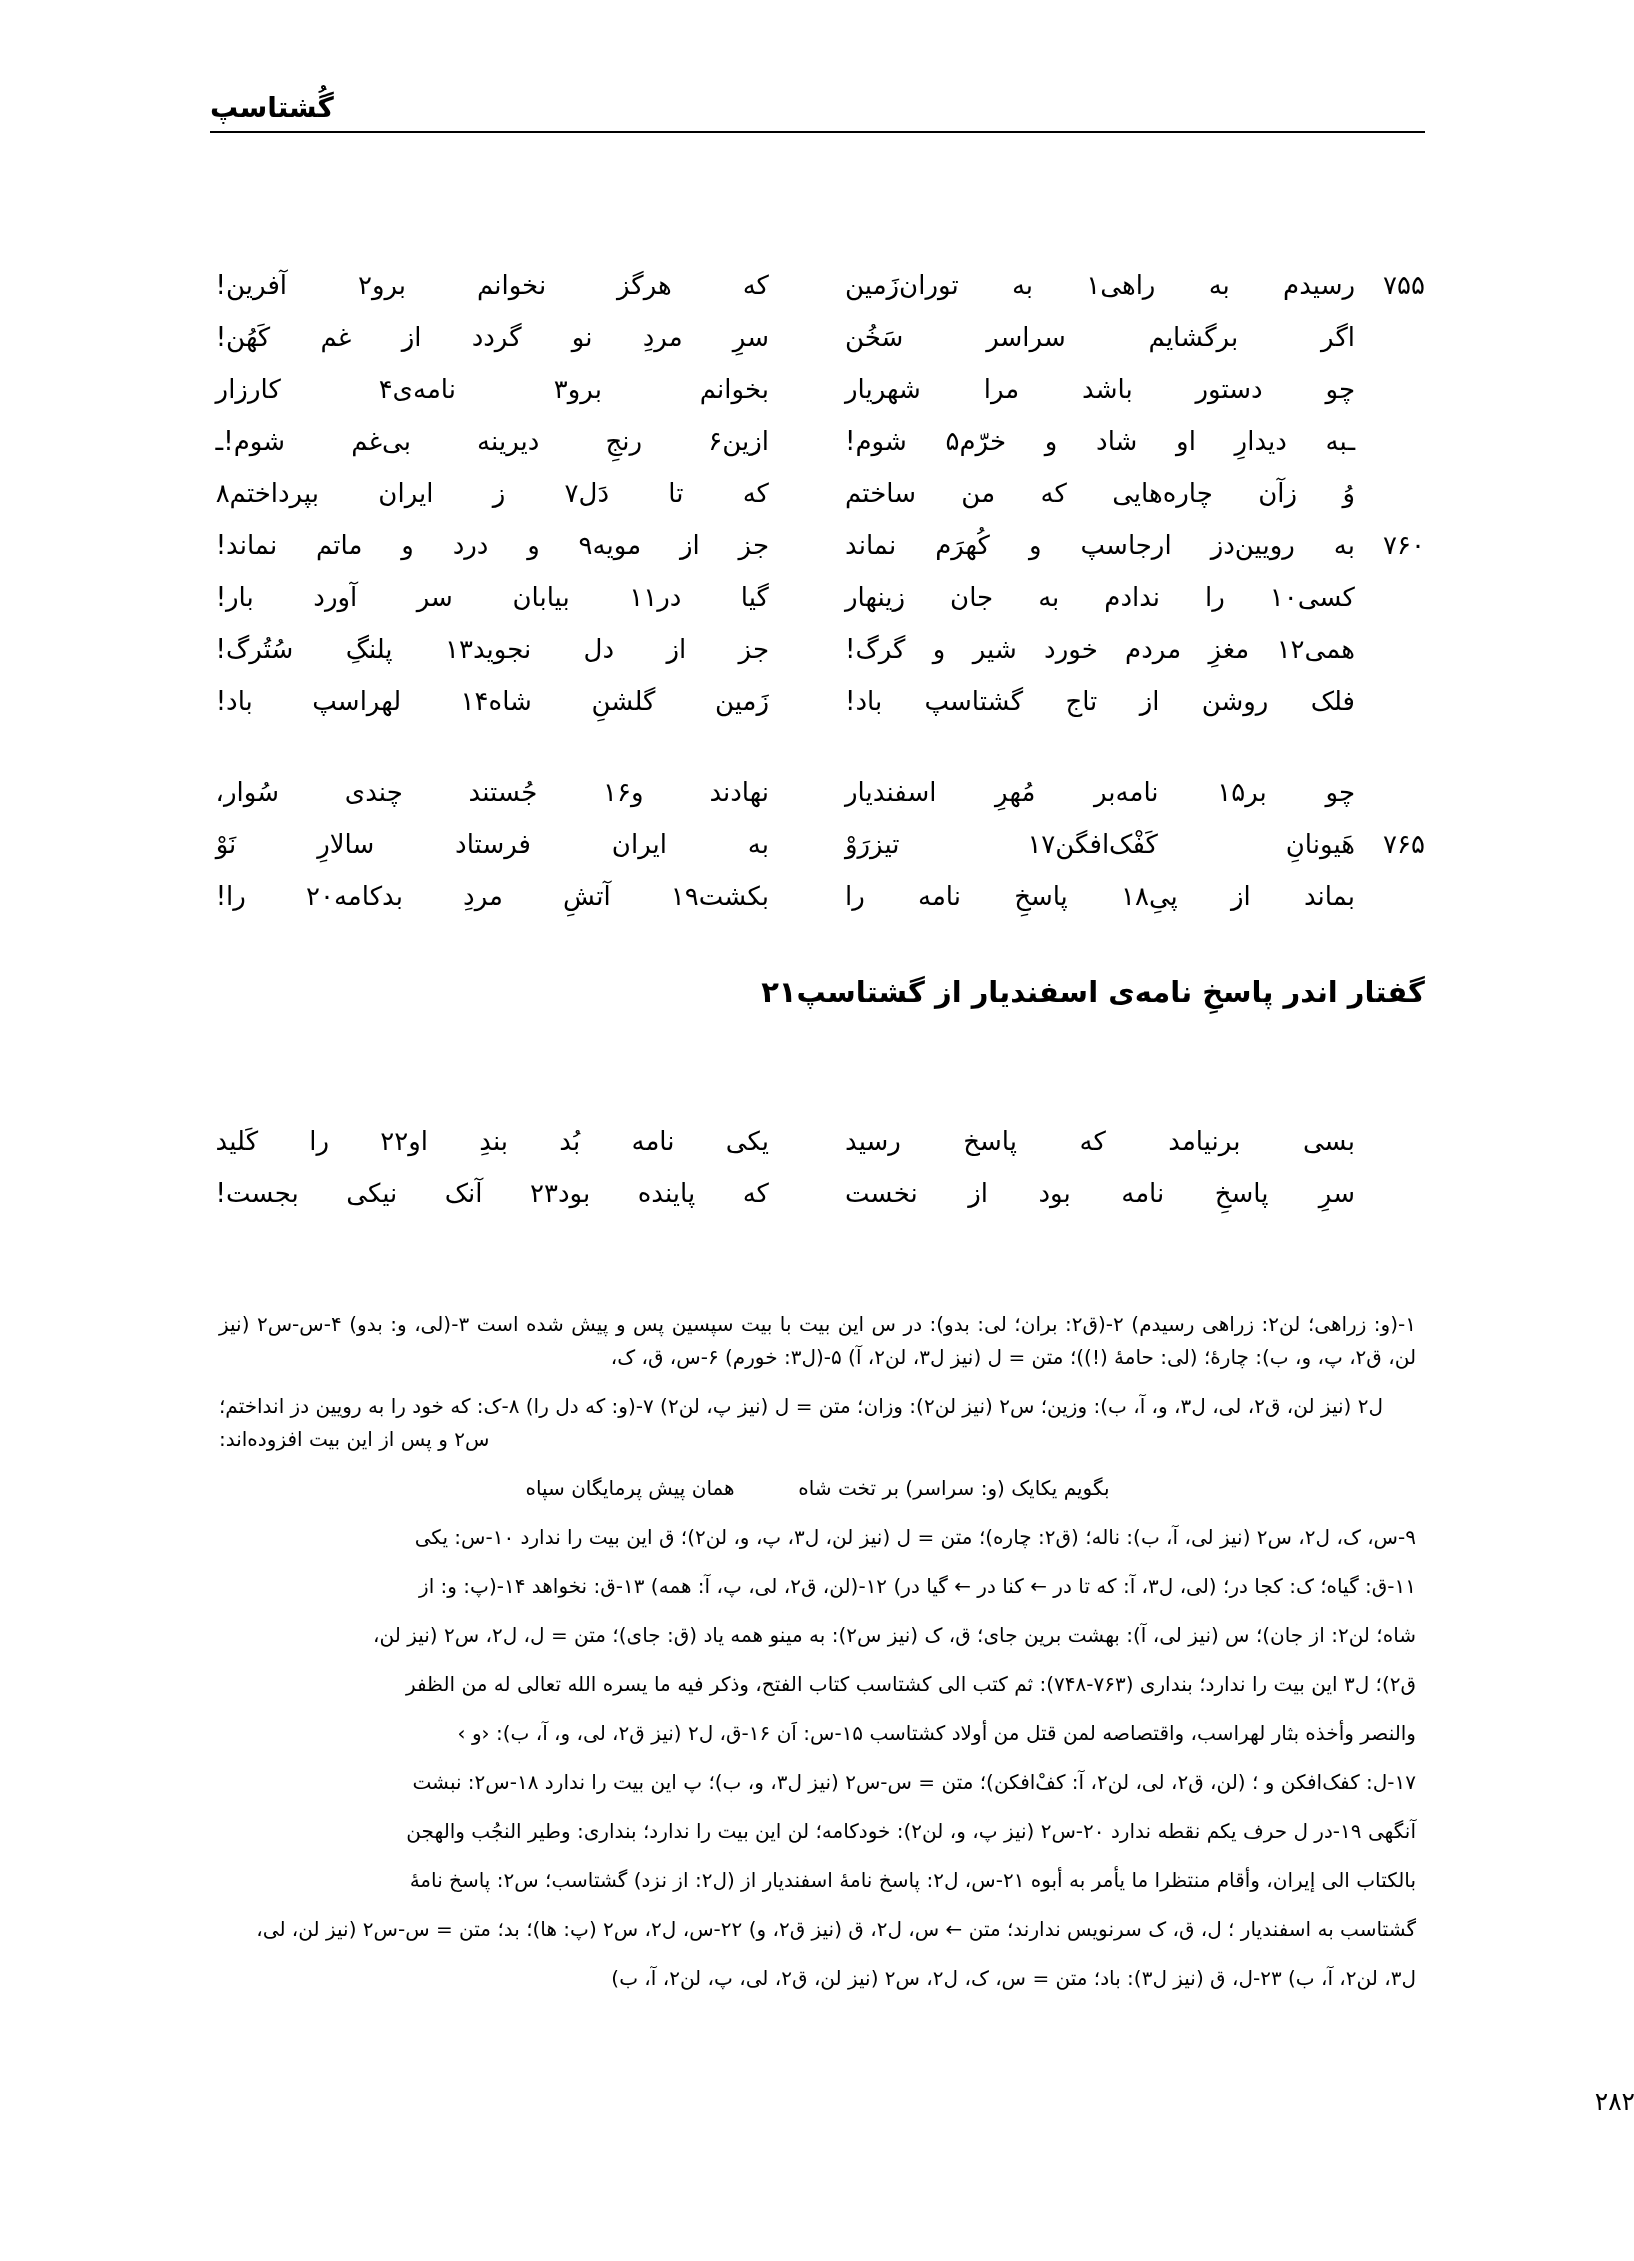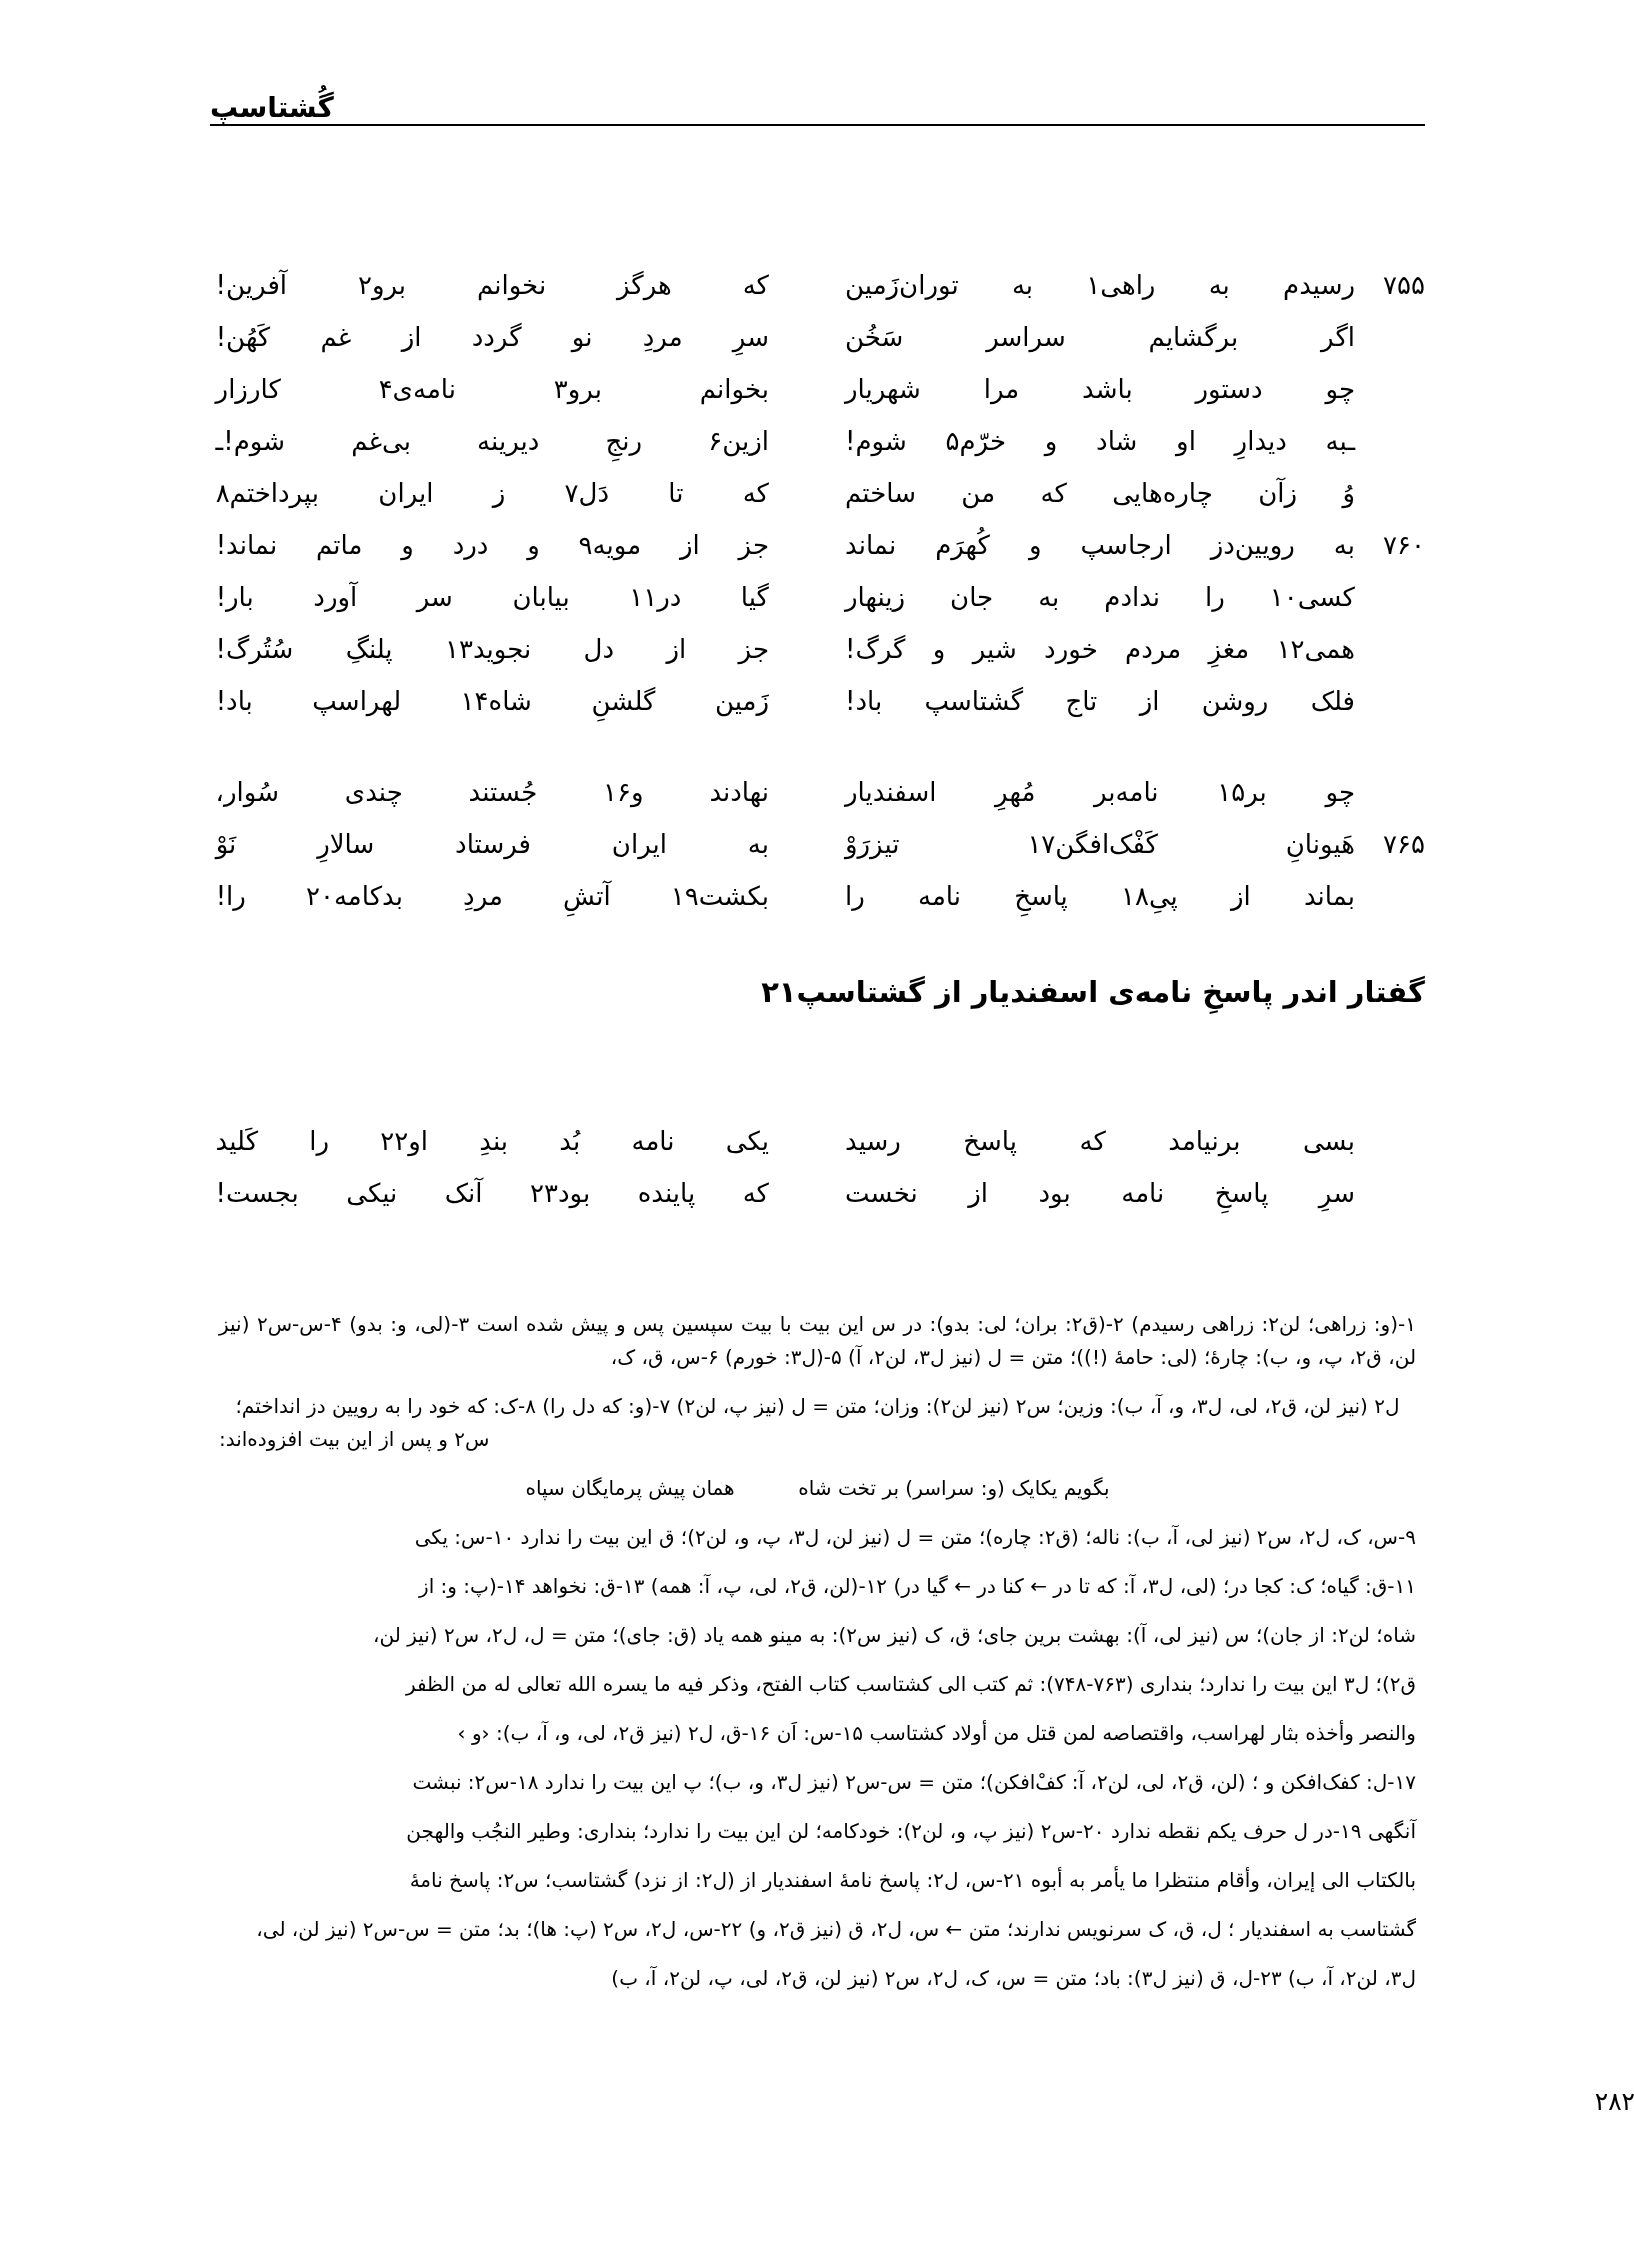--- a/index.html
+++ b/index.html
@@ -35,7 +35,7 @@
     font-size: 28px;
     font-weight: 700;
     letter-spacing: 0;
-    padding-bottom: 0;
+    padding-bottom: 7px;
     direction: rtl;
   }
   .runhead-rule {

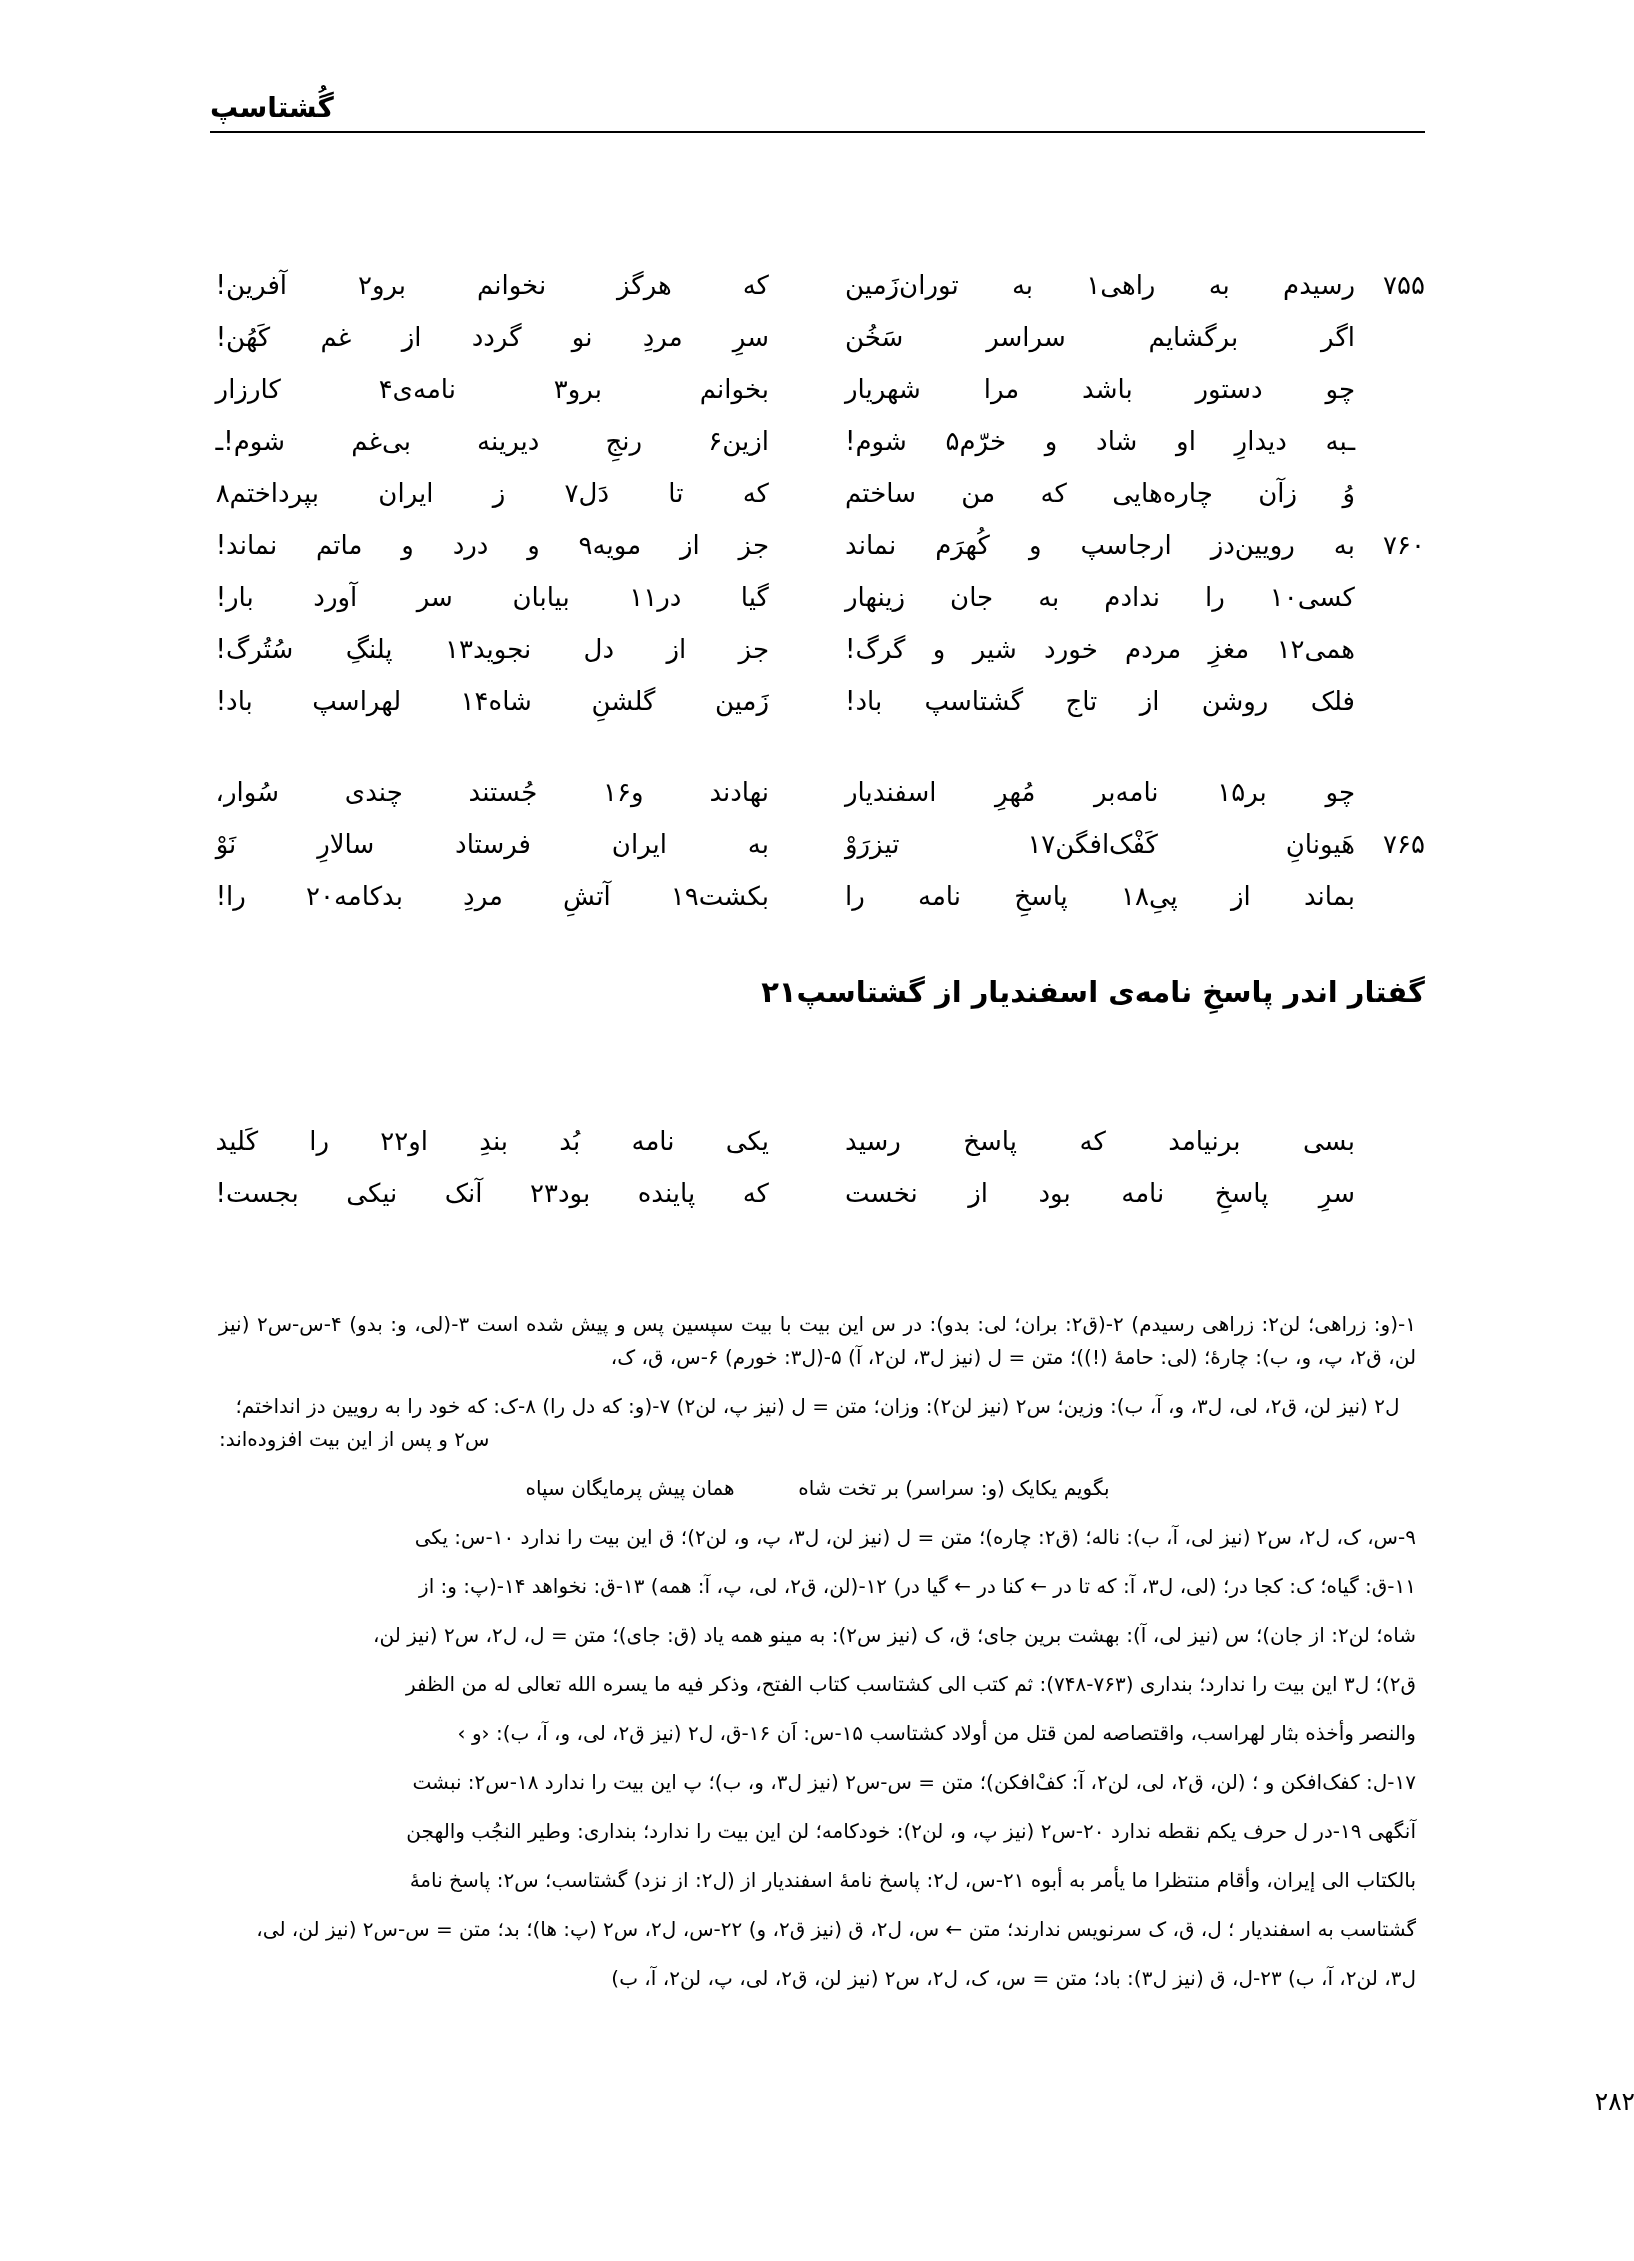--- a/index.html
+++ b/index.html
@@ -134,7 +134,7 @@
     white-space: pre;
   }
   .fn-rtl-left {
-    text-align: center;
+    text-align: left;
     text-align-last: left;
   }
 

